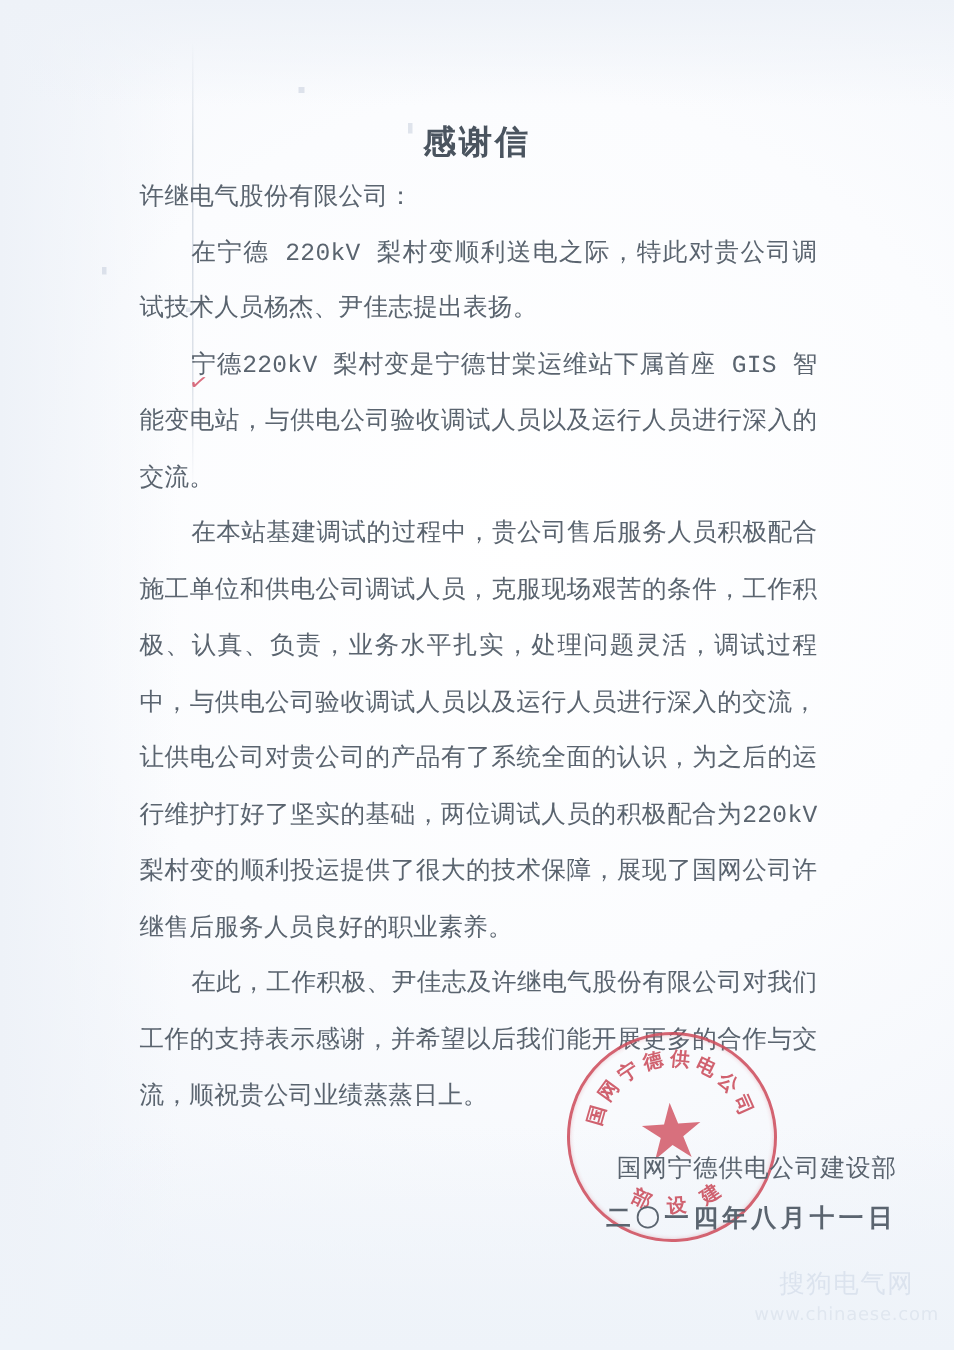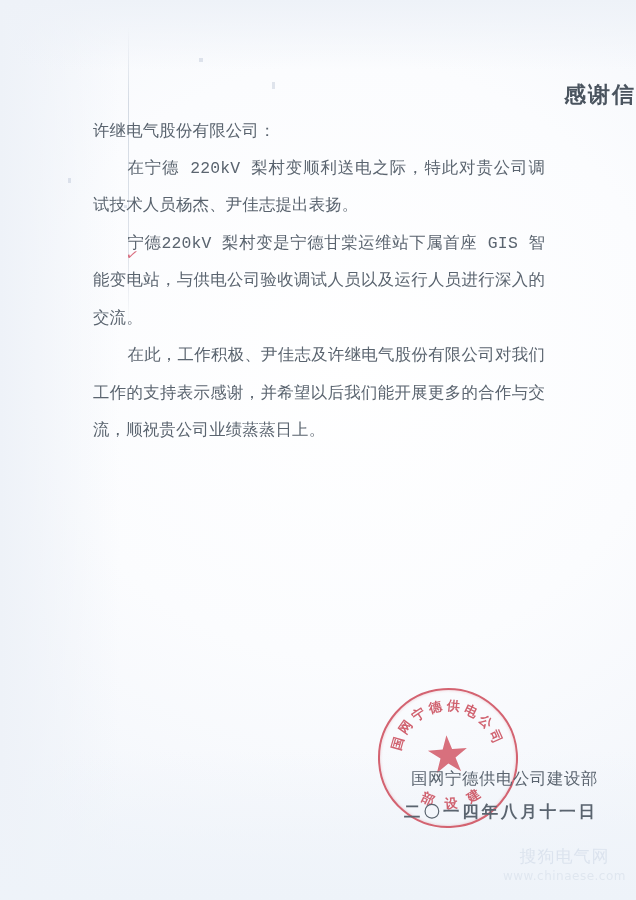--- a/index.html
+++ b/index.html
@@ -55,7 +55,7 @@
     top: 80px;
     left: 0;
     width: 636px;
-    text-align: right;
+    text-align: center;
     font-size: 22px;
     font-weight: bold;
     letter-spacing: 2px;

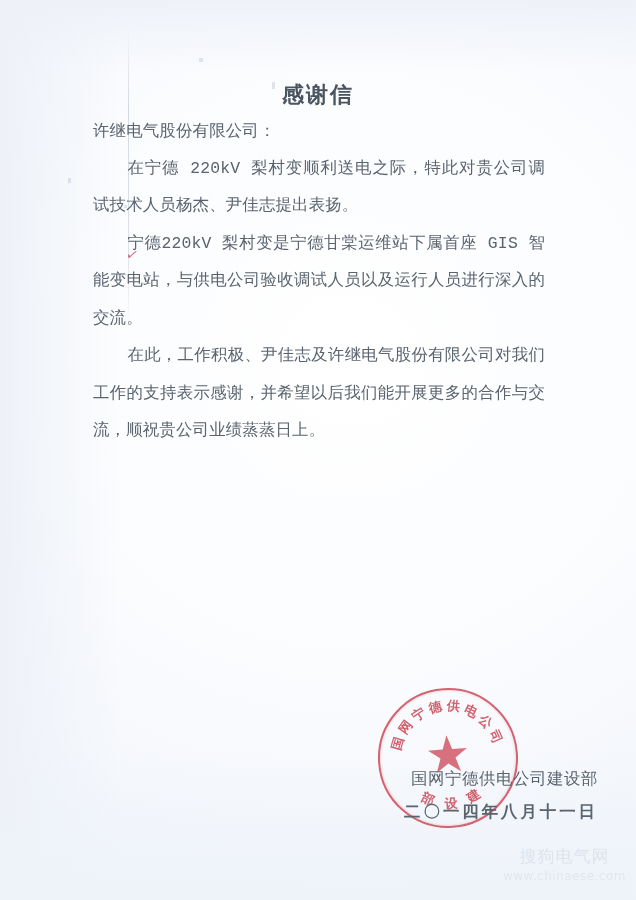--- a/index.html
+++ b/index.html
@@ -204,6 +204,7 @@
     <p class="salutation">许继电气股份有限公司：</p>
     <p class="para">在宁德 220kV 梨村变顺利送电之际，特此对贵公司调试技术人员杨杰、尹佳志提出表扬。</p>
     <p class="para">宁德220kV 梨村变是宁德甘棠运维站下属首座 GIS 智能变电站，与供电公司验收调试人员以及运行人员进行深入的交流。</p>
+    <p class="para">在本站基建调试的过程中，贵公司售后服务人员积极配合施工单位和供电公司调试人员，克服现场艰苦的条件，工作积极、认真、负责，业务水平扎实，处理问题灵活，调试过程中，与供电公司验收调试人员以及运行人员进行深入的交流，让供电公司对贵公司的产品有了系统全面的认识，为之后的运行维护打好了坚实的基础，两位调试人员的积极配合为220kV 梨村变的顺利投运提供了很大的技术保障，展现了国网公司许继售后服务人员良好的职业素养。</p>
     <p class="para">在此，工作积极、尹佳志及许继电气股份有限公司对我们工作的支持表示感谢，并希望以后我们能开展更多的合作与交流，顺祝贵公司业绩蒸蒸日上。</p>
   </div>
 

